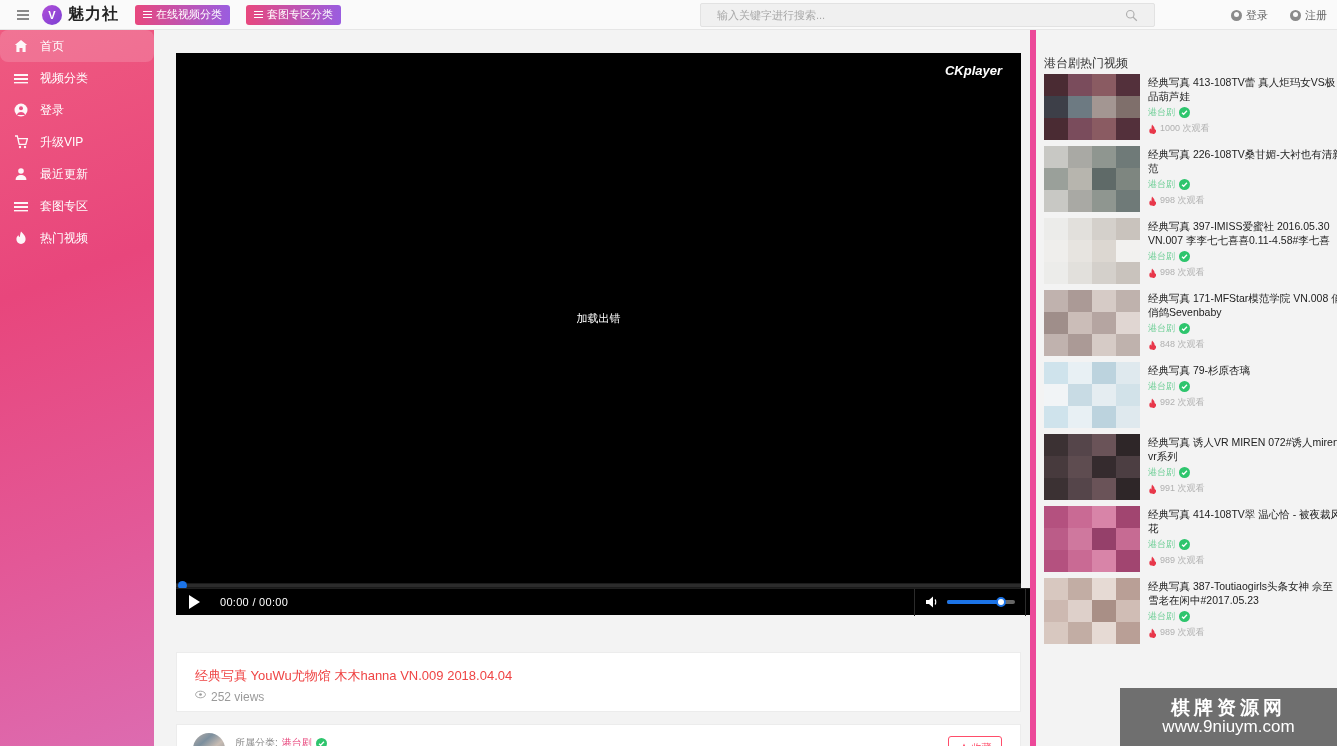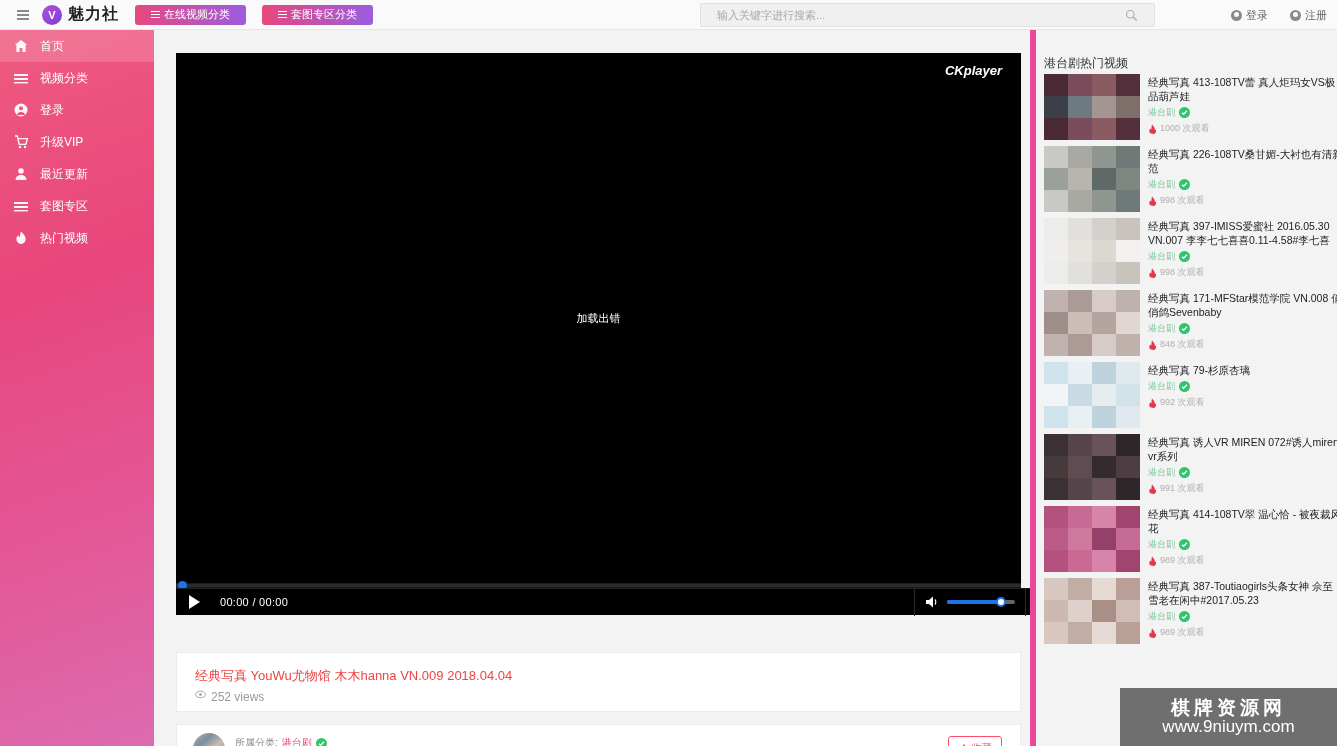--- a/index.html
+++ b/index.html
@@ -35,7 +35,7 @@
 
   .navbtn {
     height: 20px; border-radius: 3px; color: #fff; font-size: 11px;
-    display: flex; align-items: center; gap: 4px; padding: 0 16px;
+    display: flex; align-items: center; gap: 4px; padding: 0 8px;
     margin-left: 16px; cursor: pointer; text-align: center;
   }
   .navbtn.a { background: linear-gradient(90deg,#e8487e,#9a5de0); }

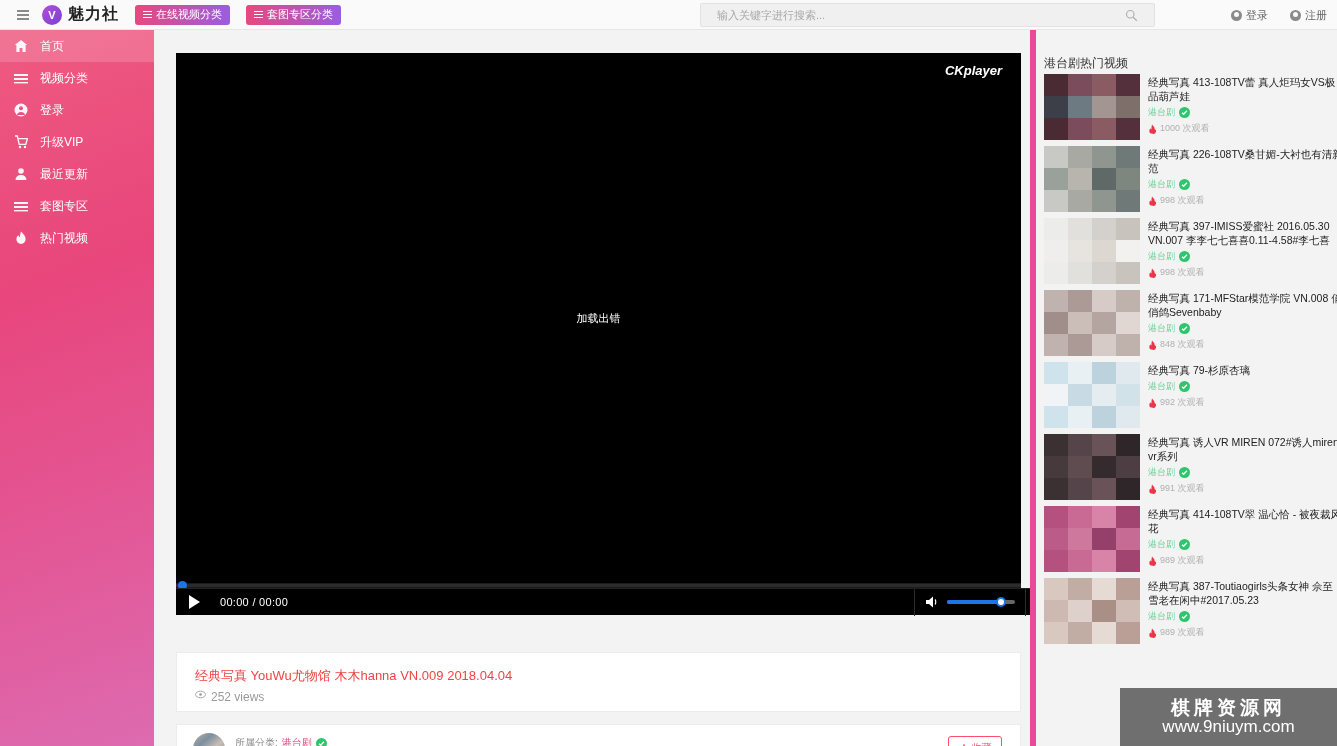--- a/index.html
+++ b/index.html
@@ -80,7 +80,7 @@
   }
   .side-item {
     height: 32px; display: flex; align-items: center; gap: 12px;
-    padding-left: 14px; color: #fff; font-size: 12px; cursor: pointer;
+    padding-left: 14px; color: #fff; font-size: 12px; cursor: pointer; border-radius: 8px;
   }
   .side-item.active { background: rgba(255,255,255,0.16); }
   .side-ico { width: 14px; height: 14px; flex: 0 0 14px; opacity: .95; }

